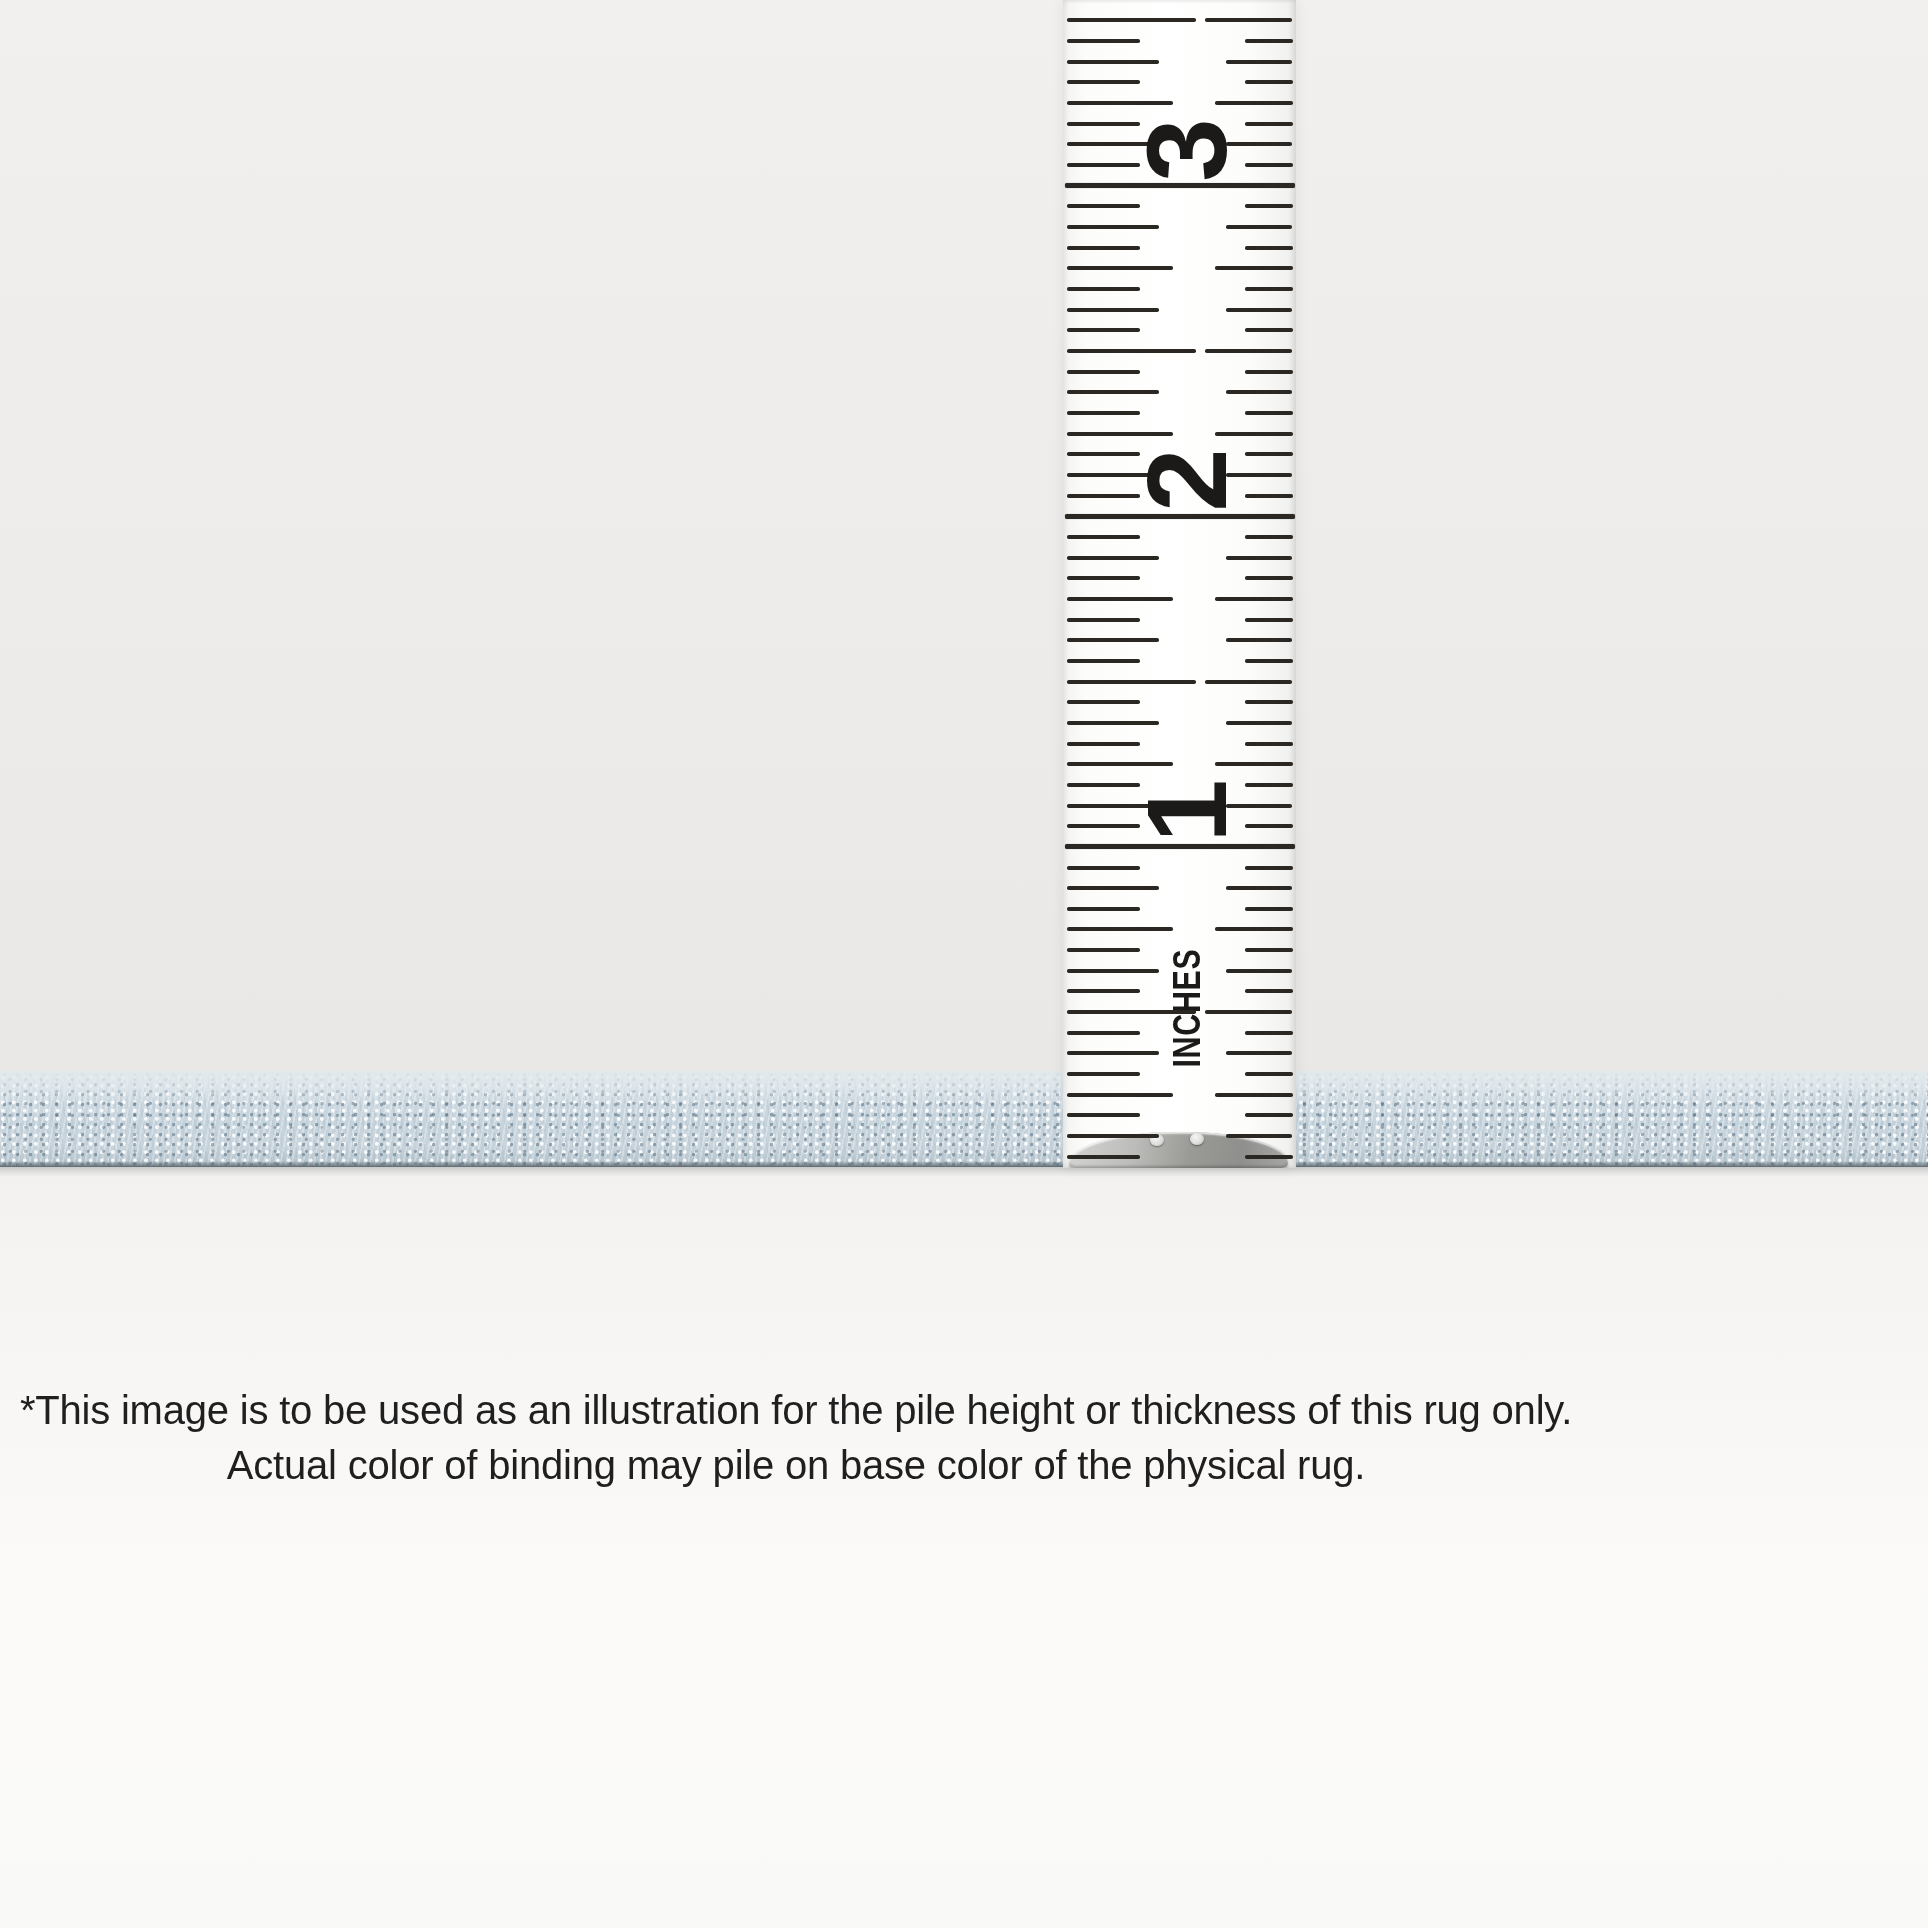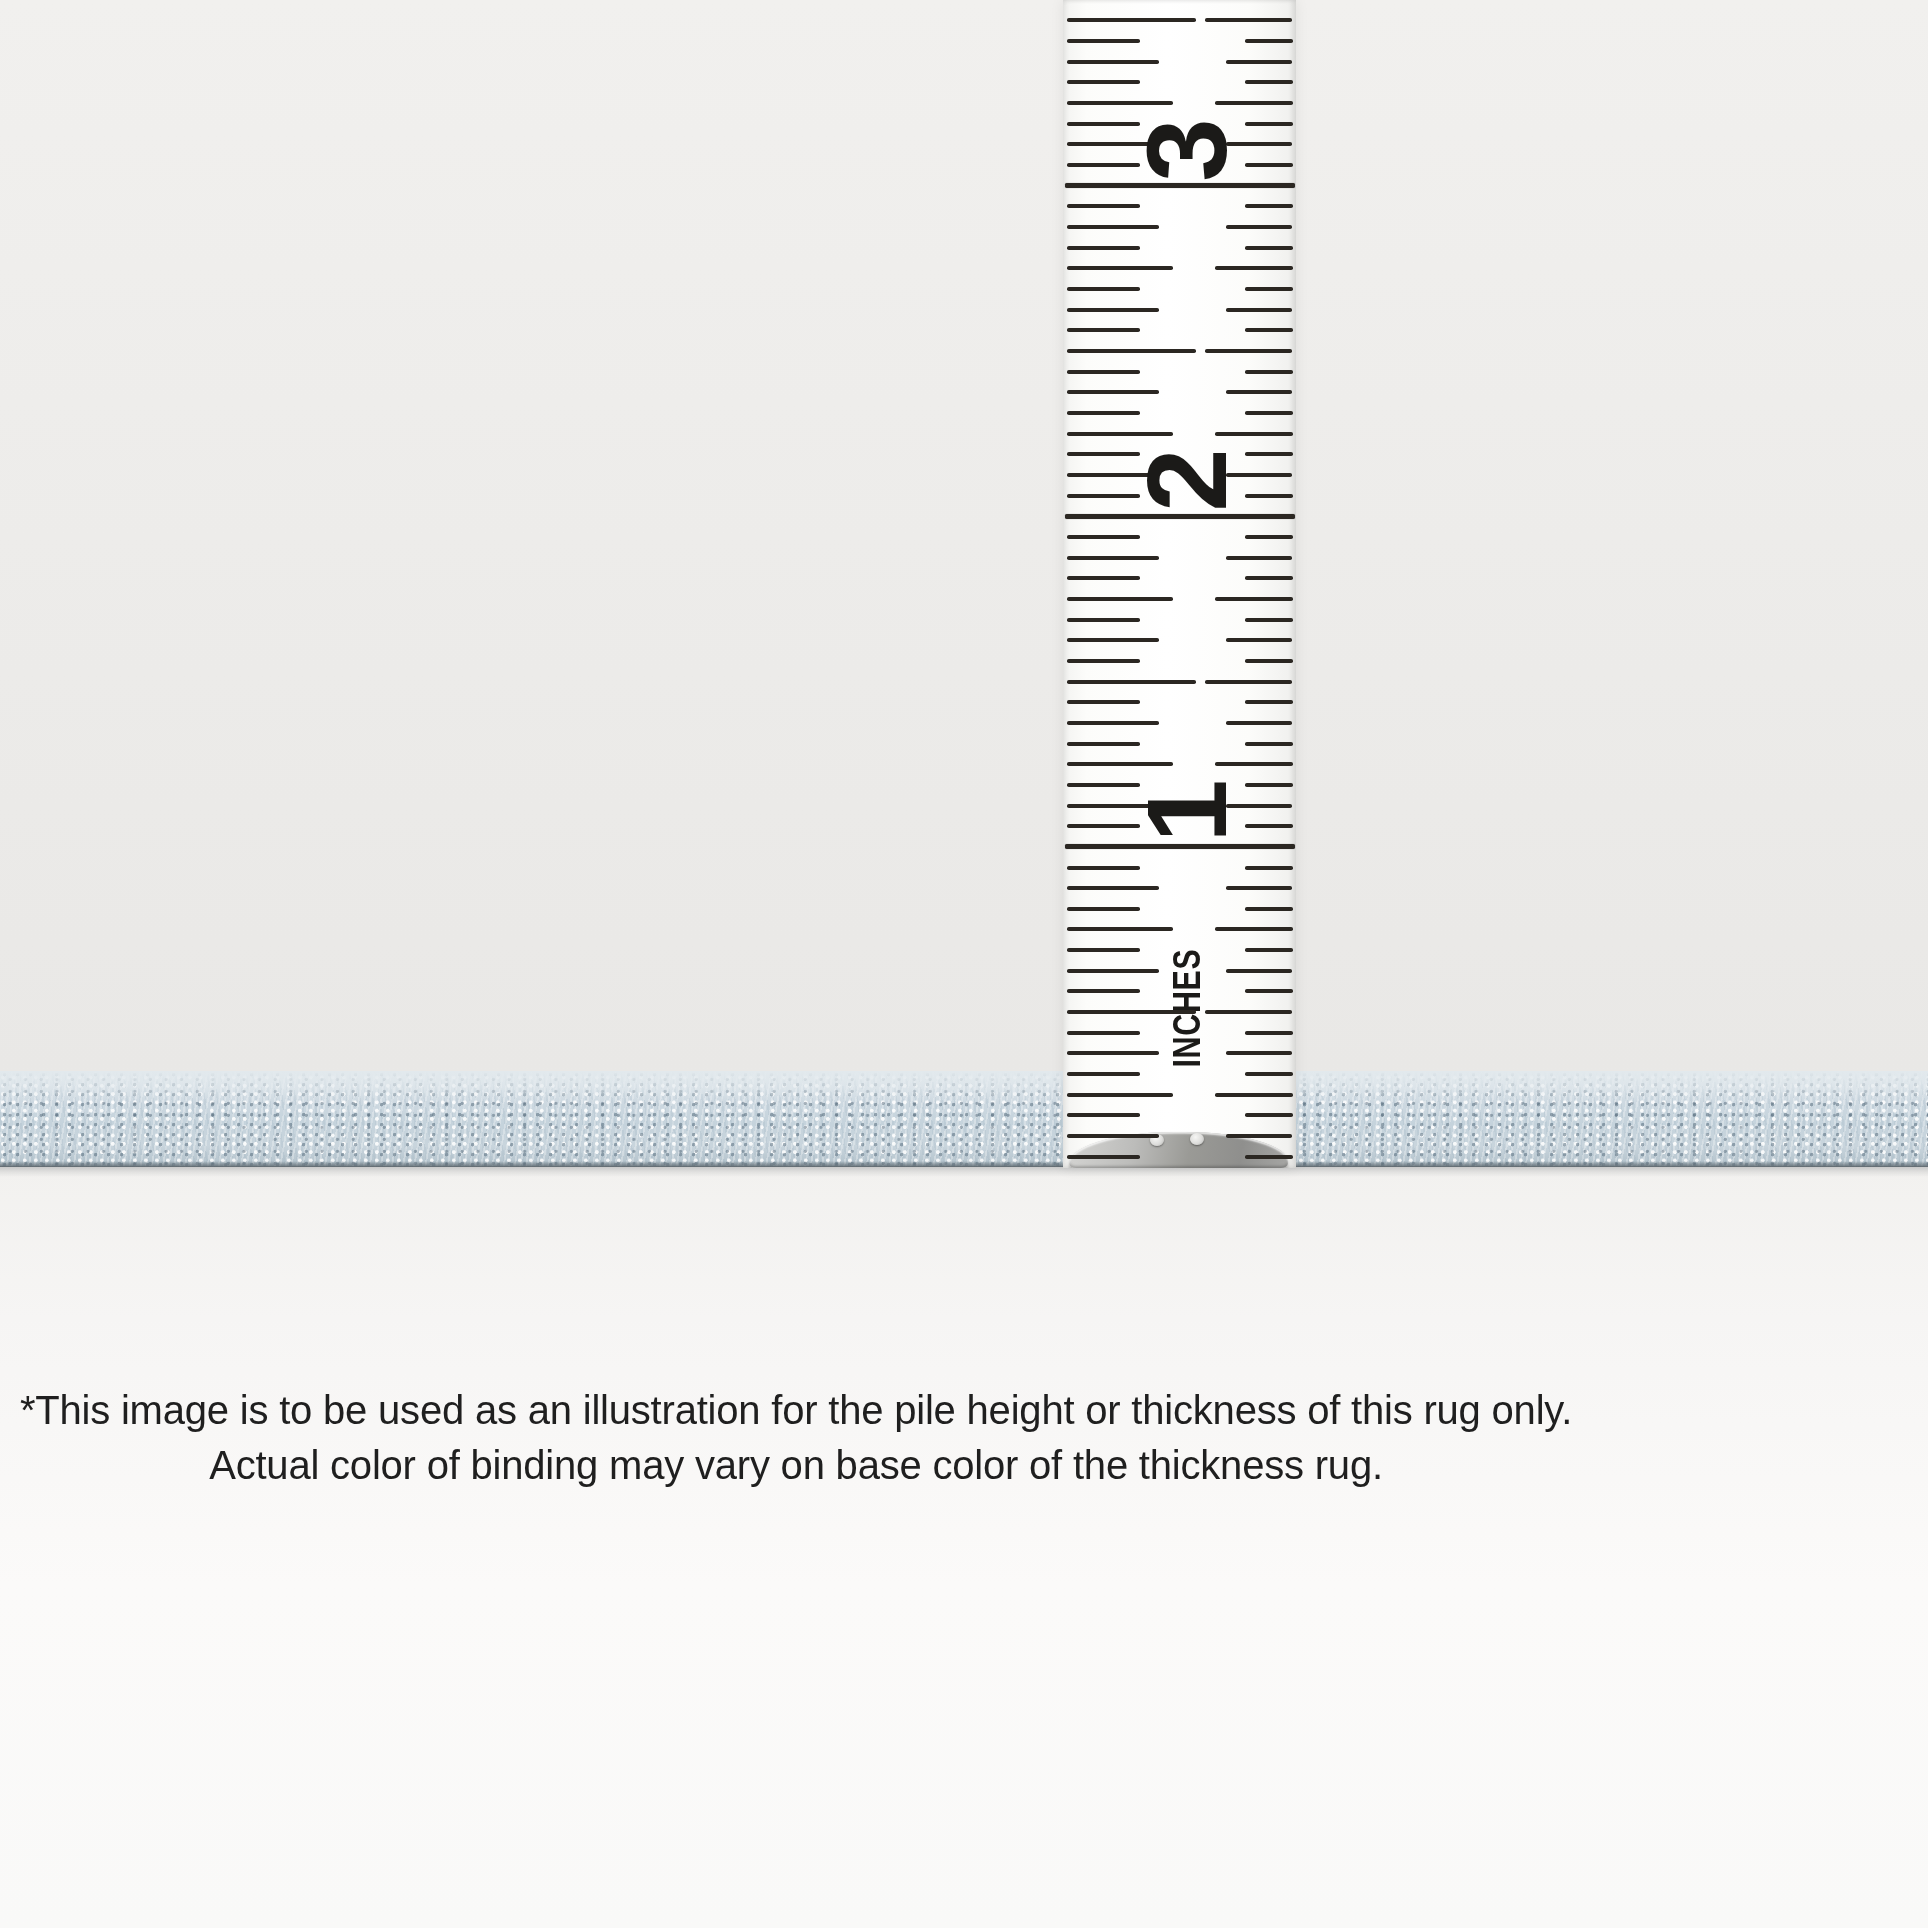--- a/index.html
+++ b/index.html
@@ -244,7 +244,7 @@
 
   <div class="caption">
     <p>*This image is to be used as an illustration for the pile height or thickness of this rug only.</p>
-    <p>Actual color of binding may vary on base color of the thickness rug.</p>
+    <p>Actual color of binding may pile on base color of the physical rug.</p>
   </div>
 </div>
 

